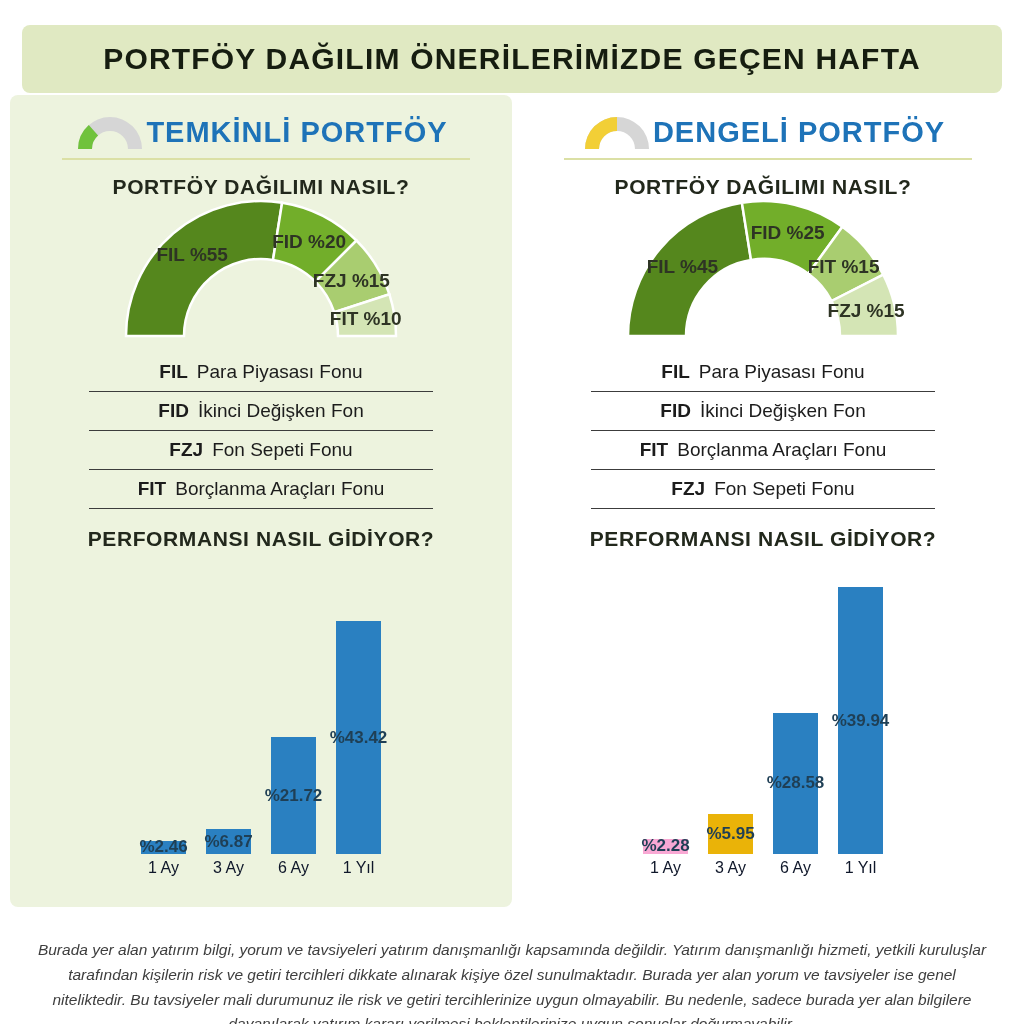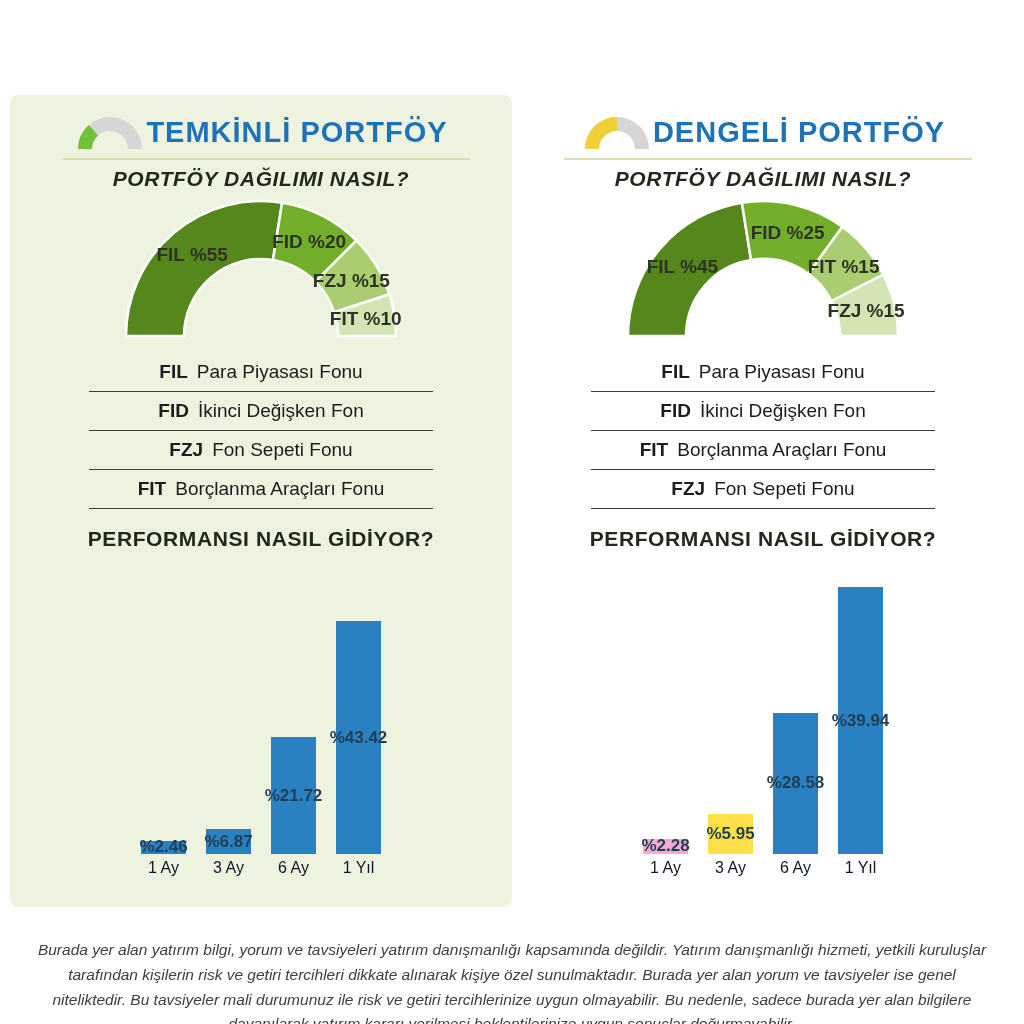--- a/index.html
+++ b/index.html
@@ -53,6 +53,9 @@
 
 <div class="page">
 
+  <div class="header">
+    <h1>PORTFÖY DAĞILIM ÖNERİLERİMİZDE GEÇEN HAFTA</h1>
+  </div>
 
   <div class="col left">
     <div class="title-row">

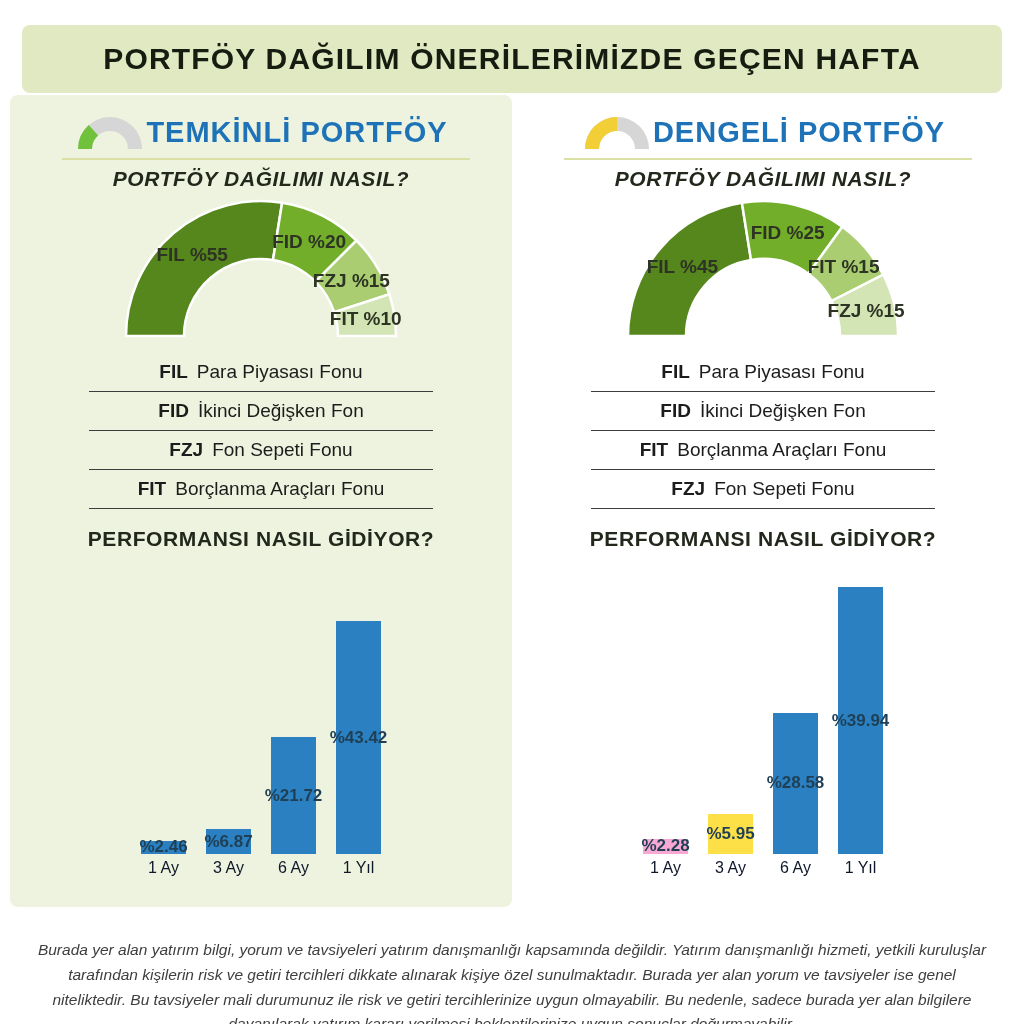--- a/index.html
+++ b/index.html
@@ -23,7 +23,7 @@
 
   .q-heading{position:absolute;left:0;right:0;text-align:center;font-size:21px;font-weight:800;
              letter-spacing:0.6px;color:#22281c;}
-  .q-heading.alloc{top:72px;font-style:italic;}
+  .q-heading.alloc{top:80px;}
   .q-heading.perf{top:432px;}
 
   .donut-wrap{position:absolute;top:98px;left:41px;width:420px;height:150px;}

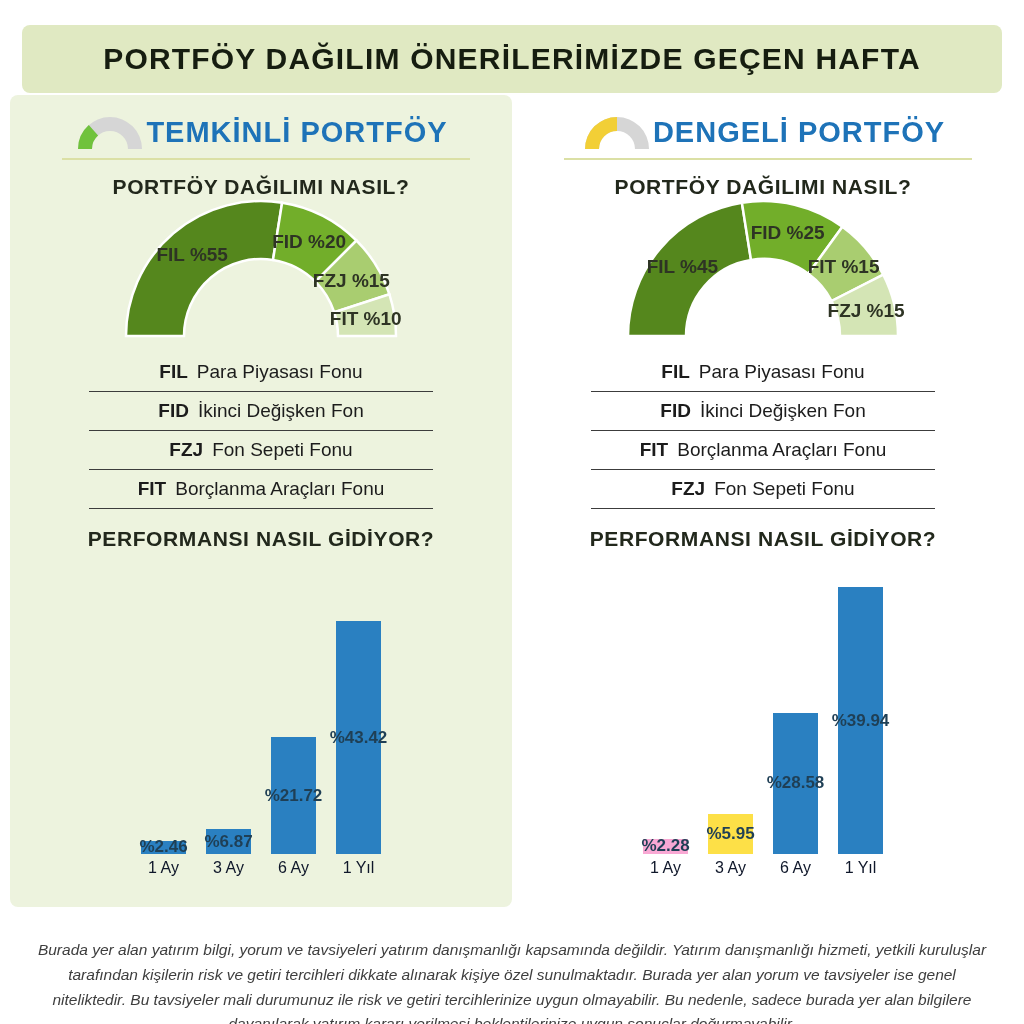--- a/index.html
+++ b/index.html
@@ -175,7 +175,7 @@
         <div class="bar" style="height:15.2px;background:#f9a8d4">
           <span class="bar-label">%2.28</span>
         </div>
-        <div class="bar" style="height:39.8px;background:#fde047">
+        <div class="bar" style="height:39.8px;background:#eab308">
           <span class="bar-label">%5.95</span>
         </div>
         <div class="bar" style="height:141.3px;background:#2a80c1">

